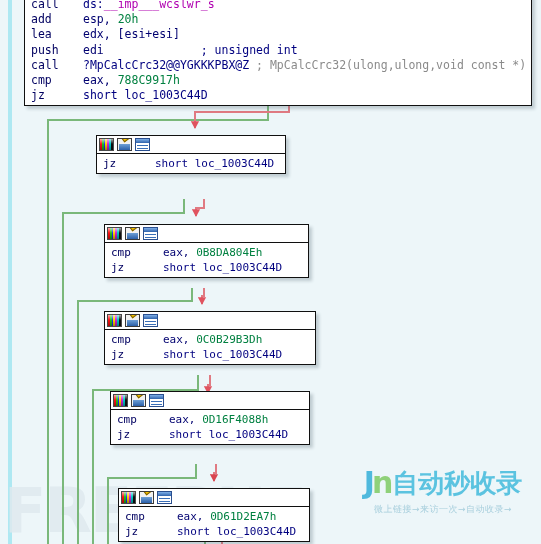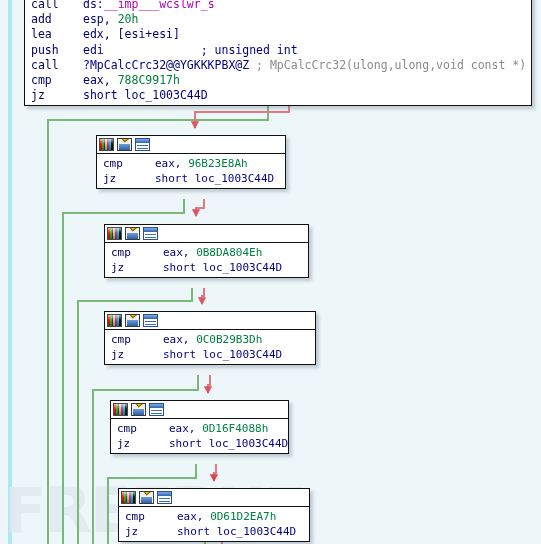--- a/index.html
+++ b/index.html
@@ -264,7 +264,7 @@
       <span class="ico ico-edit"></span>
       <span class="ico ico-win"></span>
     </div>
-    <div class="node-code"><span class="ln"><span class="mn">cmp</span><span class="op-reg">eax, </span><span class="op-num">96B23E8Ah</span></span><span class="ln"><span class="mn">jz</span><span class="op-kw">short </span><span class="op-loc">loc_1003C44D</span></span></div>
+    <div class="node-code"><span class="ln"><span class="mn">jz</span><span class="op-kw">short </span><span class="op-loc">loc_1003C44D</span></span></div>
   </div>
 
   <div class="node" style="left:104px; top:224px; width:205px;">

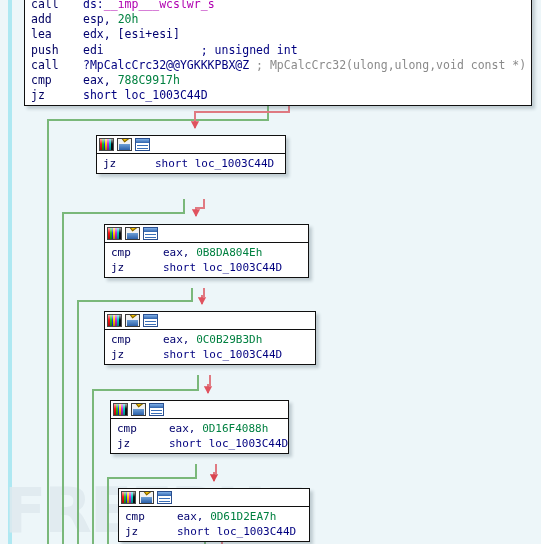--- a/index.html
+++ b/index.html
@@ -285,7 +285,7 @@
     <div class="node-code"><span class="ln"><span class="mn">cmp</span><span class="op-reg">eax, </span><span class="op-num">0C0B29B3Dh</span></span><span class="ln"><span class="mn">jz</span><span class="op-kw">short </span><span class="op-loc">loc_1003C44D</span></span></div>
   </div>
 
-  <div class="node" style="left:110px; top:400px; width:179px;">
+  <div class="node" style="left:110px; top:391px; width:200px;">
     <div class="node-toolbar">
       <span class="ico ico-palette"></span>
       <span class="ico ico-edit"></span>

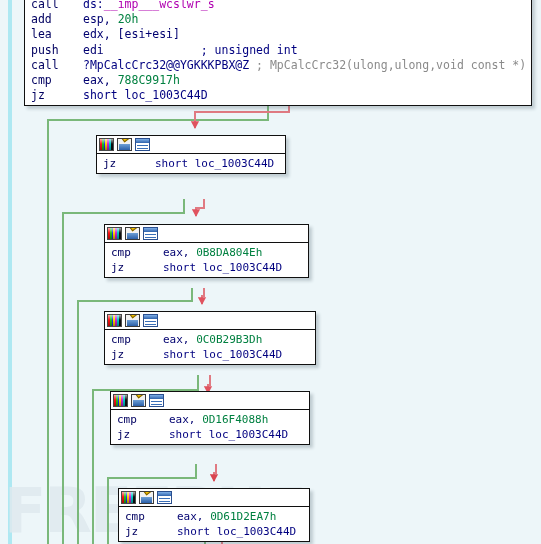--- a/index.html
+++ b/index.html
@@ -214,6 +214,13 @@
   <div class="cyan-rail"></div>
 
   <div class="wm-left">FREEBUF</div>
+  <div class="wm-right">
+    <div class="wm-main">
+      <span class="wm-logo">J<span class="g">n</span></span>
+      <span>自动秒收录</span>
+    </div>
+    <div class="wm-sub">微上链接→来访一次→自动收录→</div>
+  </div>
 
   <svg id="edges" viewBox="0 0 541 544" width="541" height="544">
     <defs>

